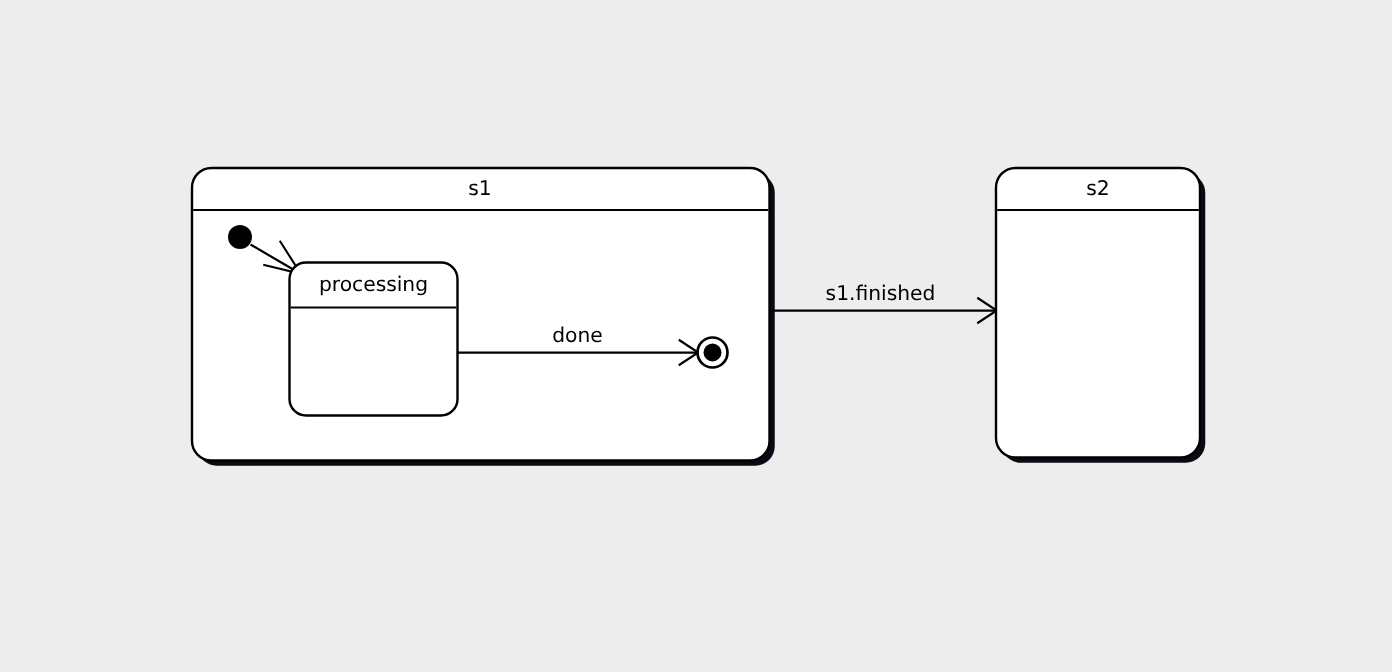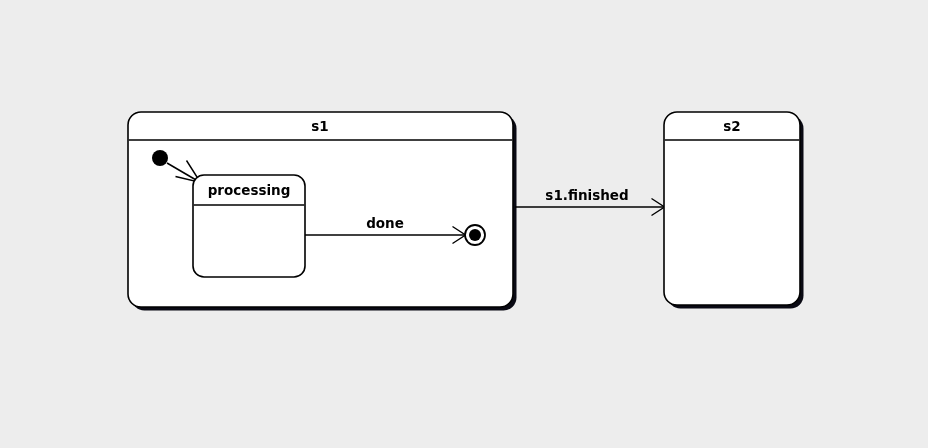--- a/index.html
+++ b/index.html
@@ -18,7 +18,6 @@
     position: relative;
     width: 928px;
     height: 448px;
-    font-weight: bold;
   }
   #diagram-svg {
     position: absolute;

